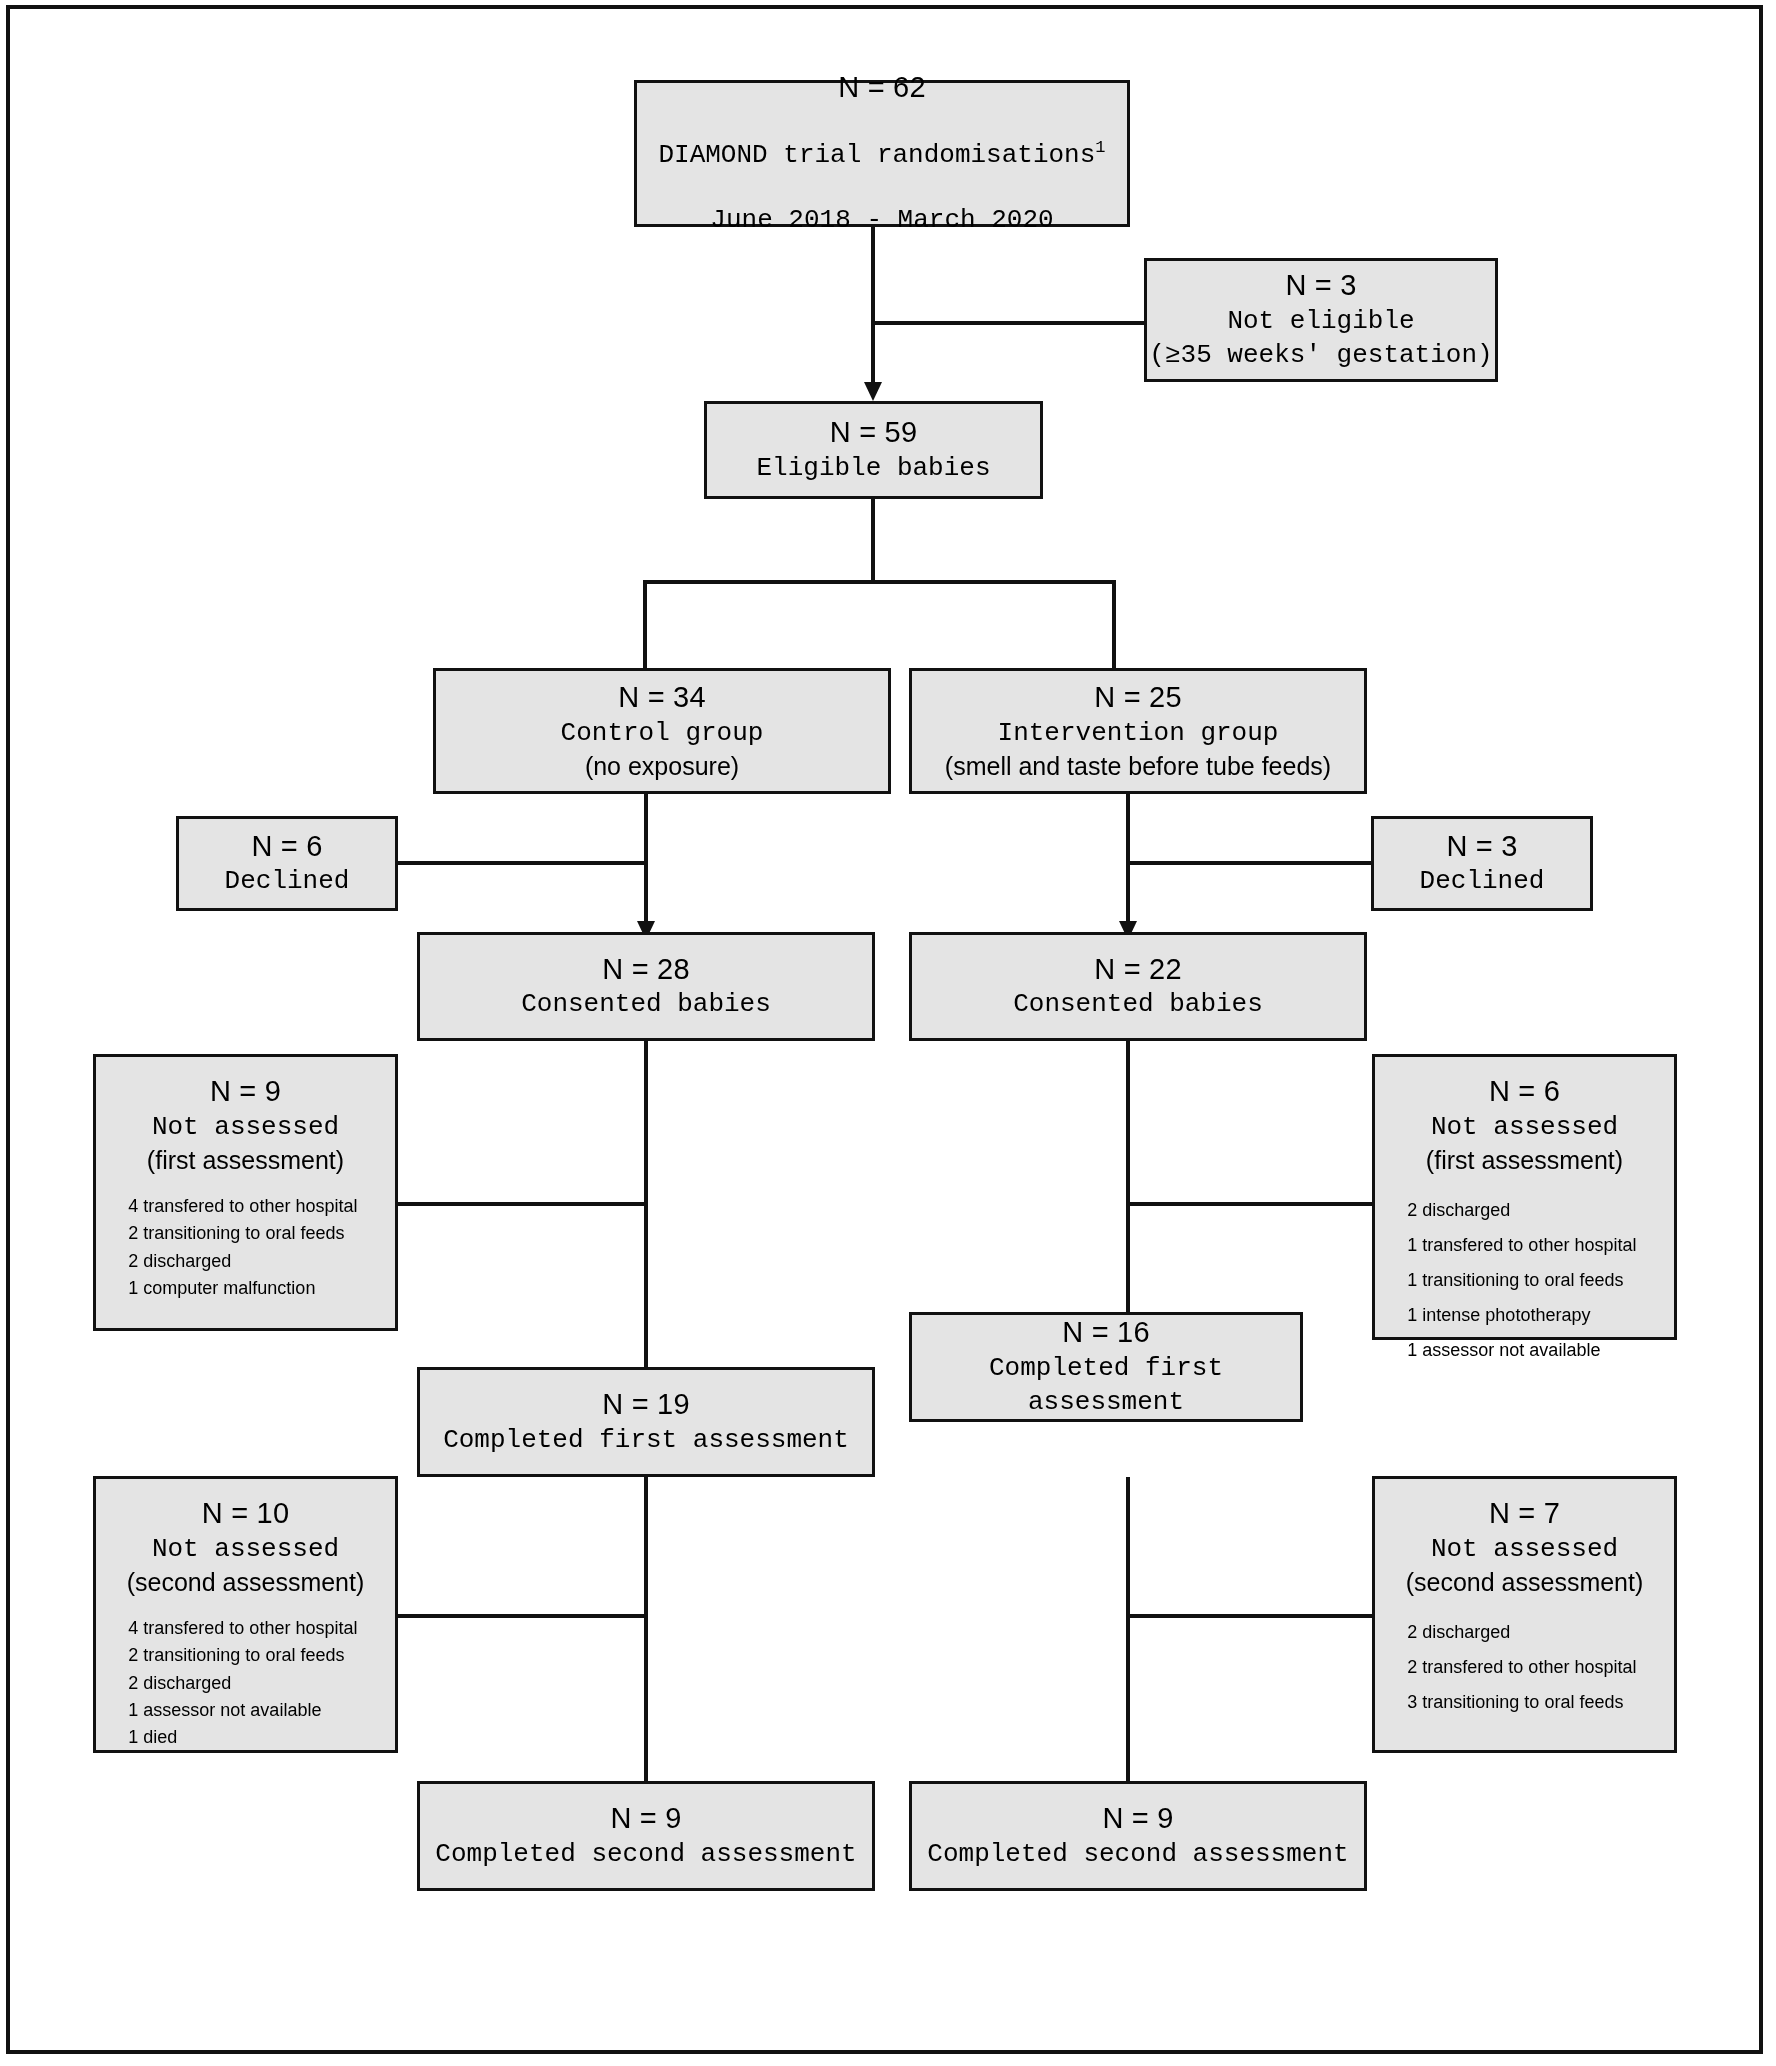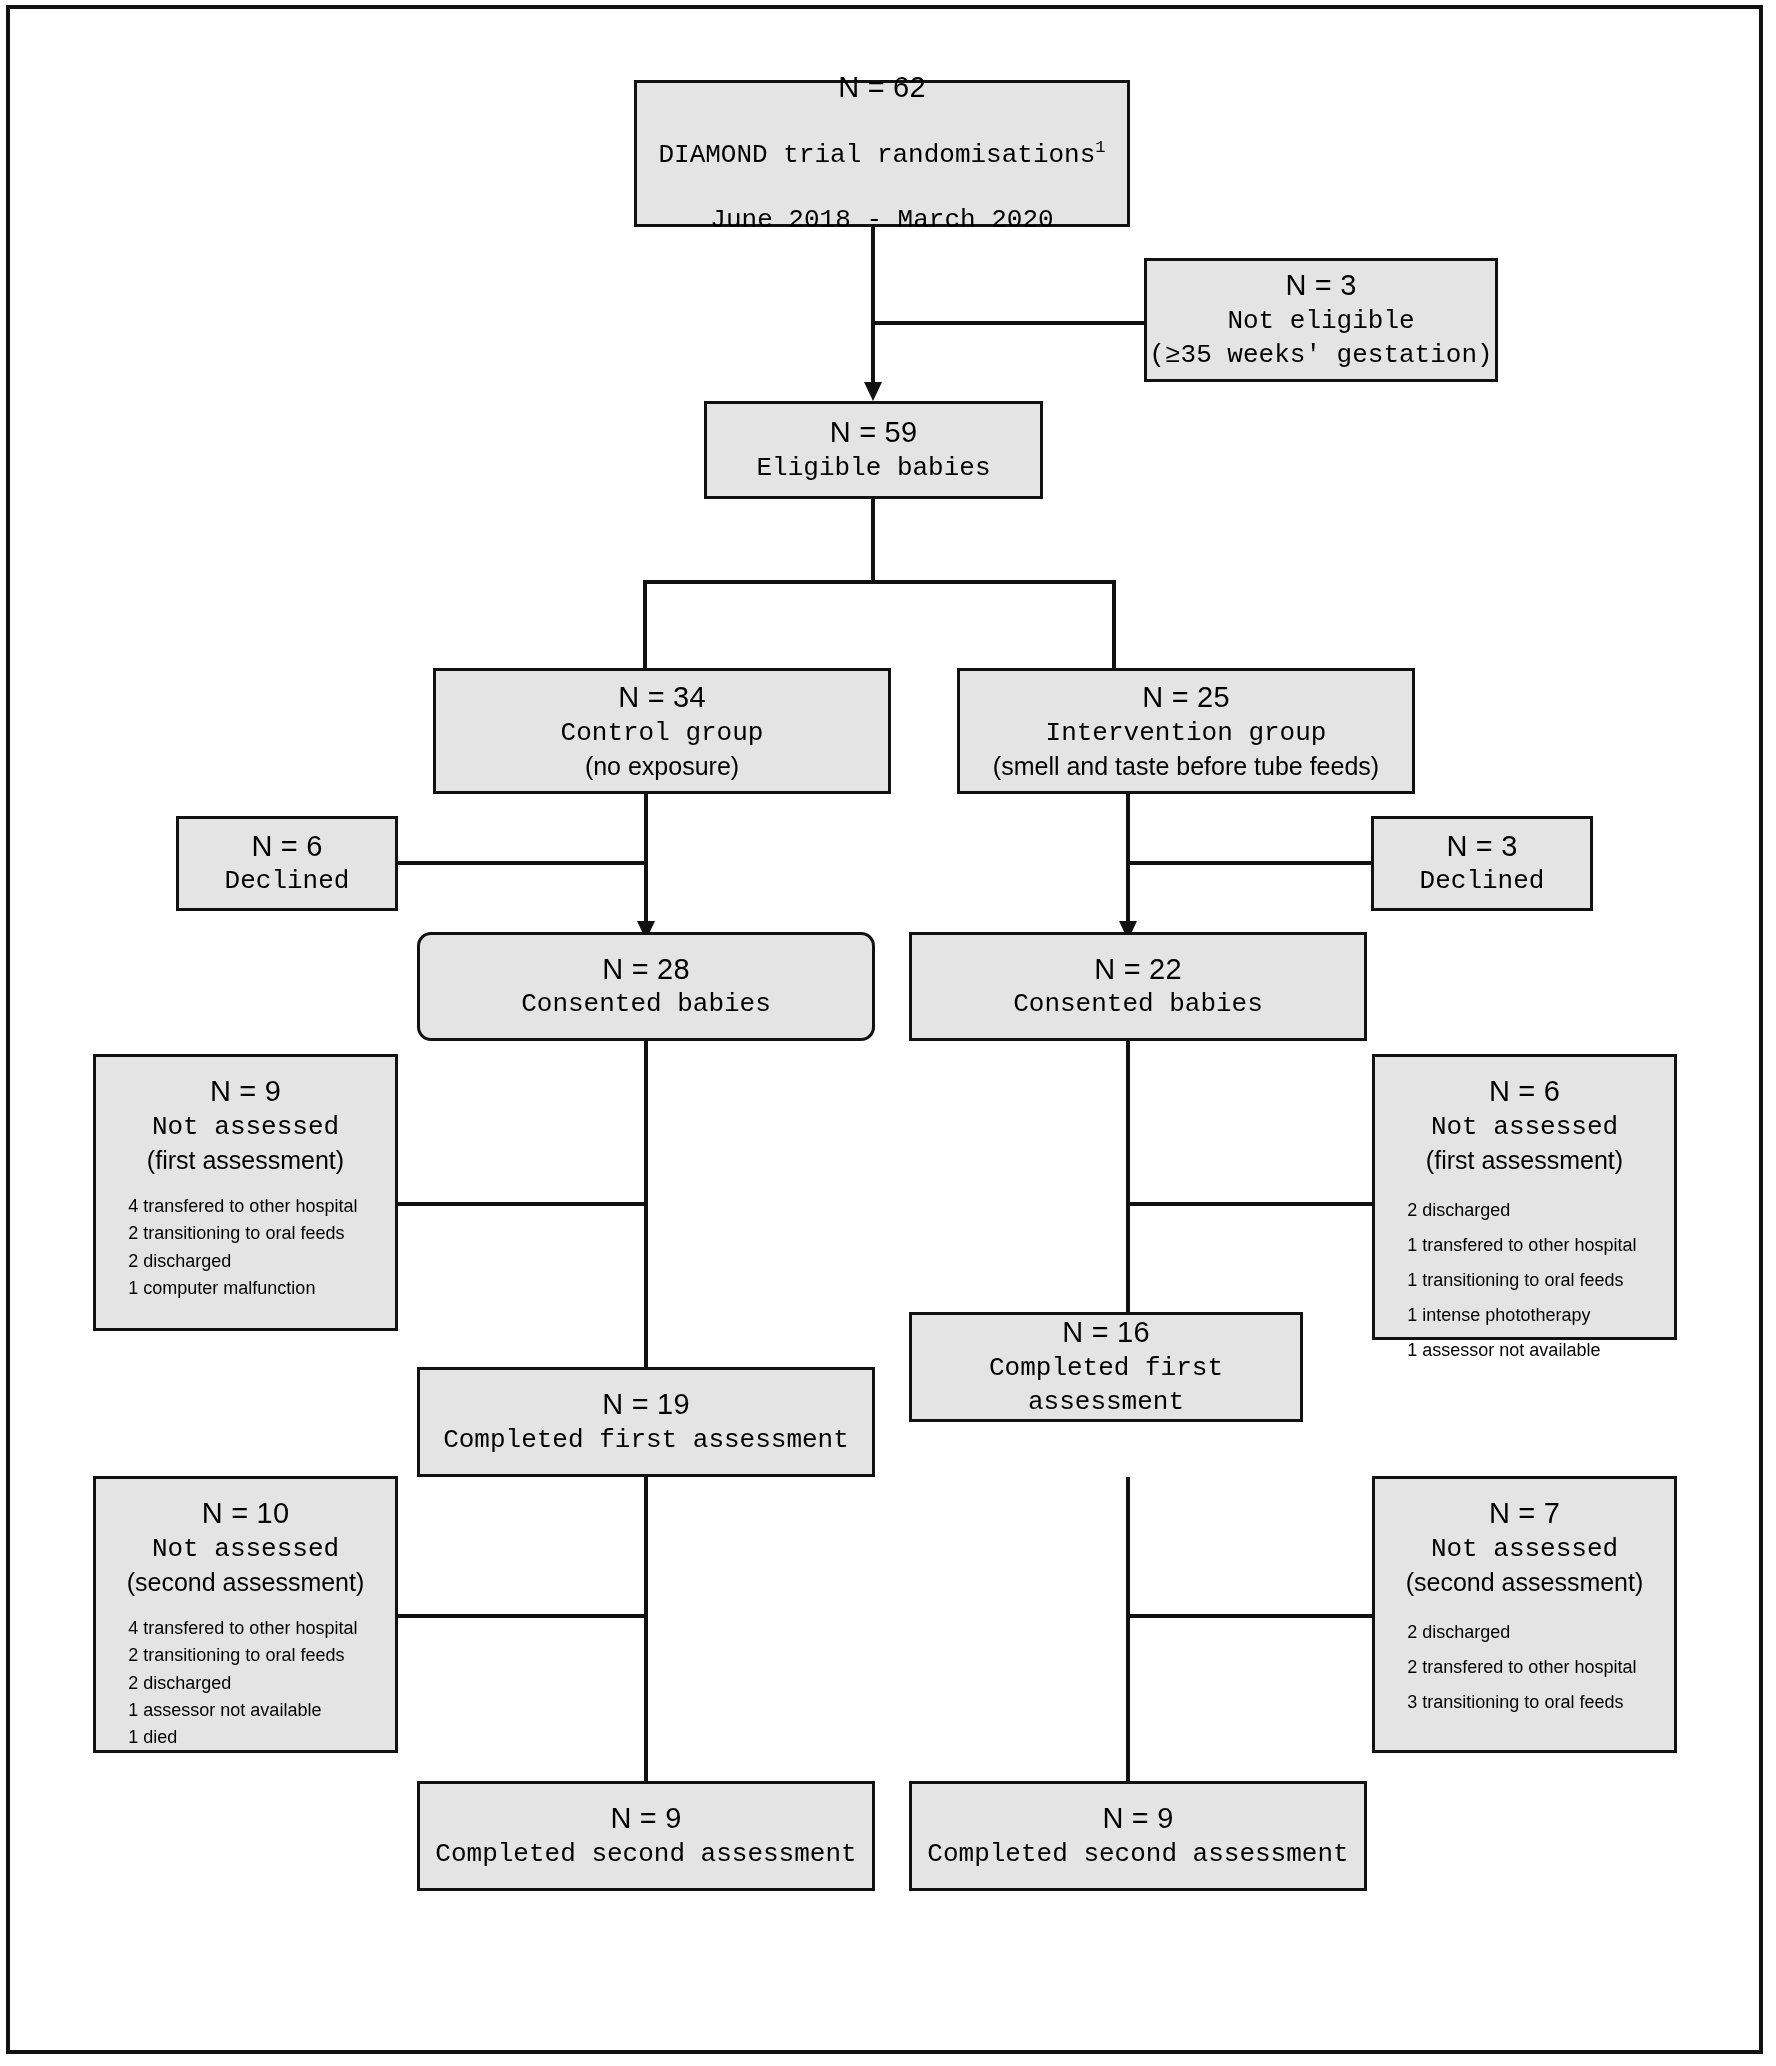--- a/index.html
+++ b/index.html
@@ -145,7 +145,7 @@
     <span class="ln n-sub">(no exposure)</span>
   </div>
 
-  <div class="node" style="left:909px; top:668px; width:458px; height:126px;margin-left:48px;">
+  <div class="node" style="left:909px; top:668px; width:458px; height:126px;">
     <span class="ln n-head">N = 25</span>
     <span class="ln n-main">Intervention group</span>
     <span class="ln n-sub">(smell and taste before tube feeds)</span>

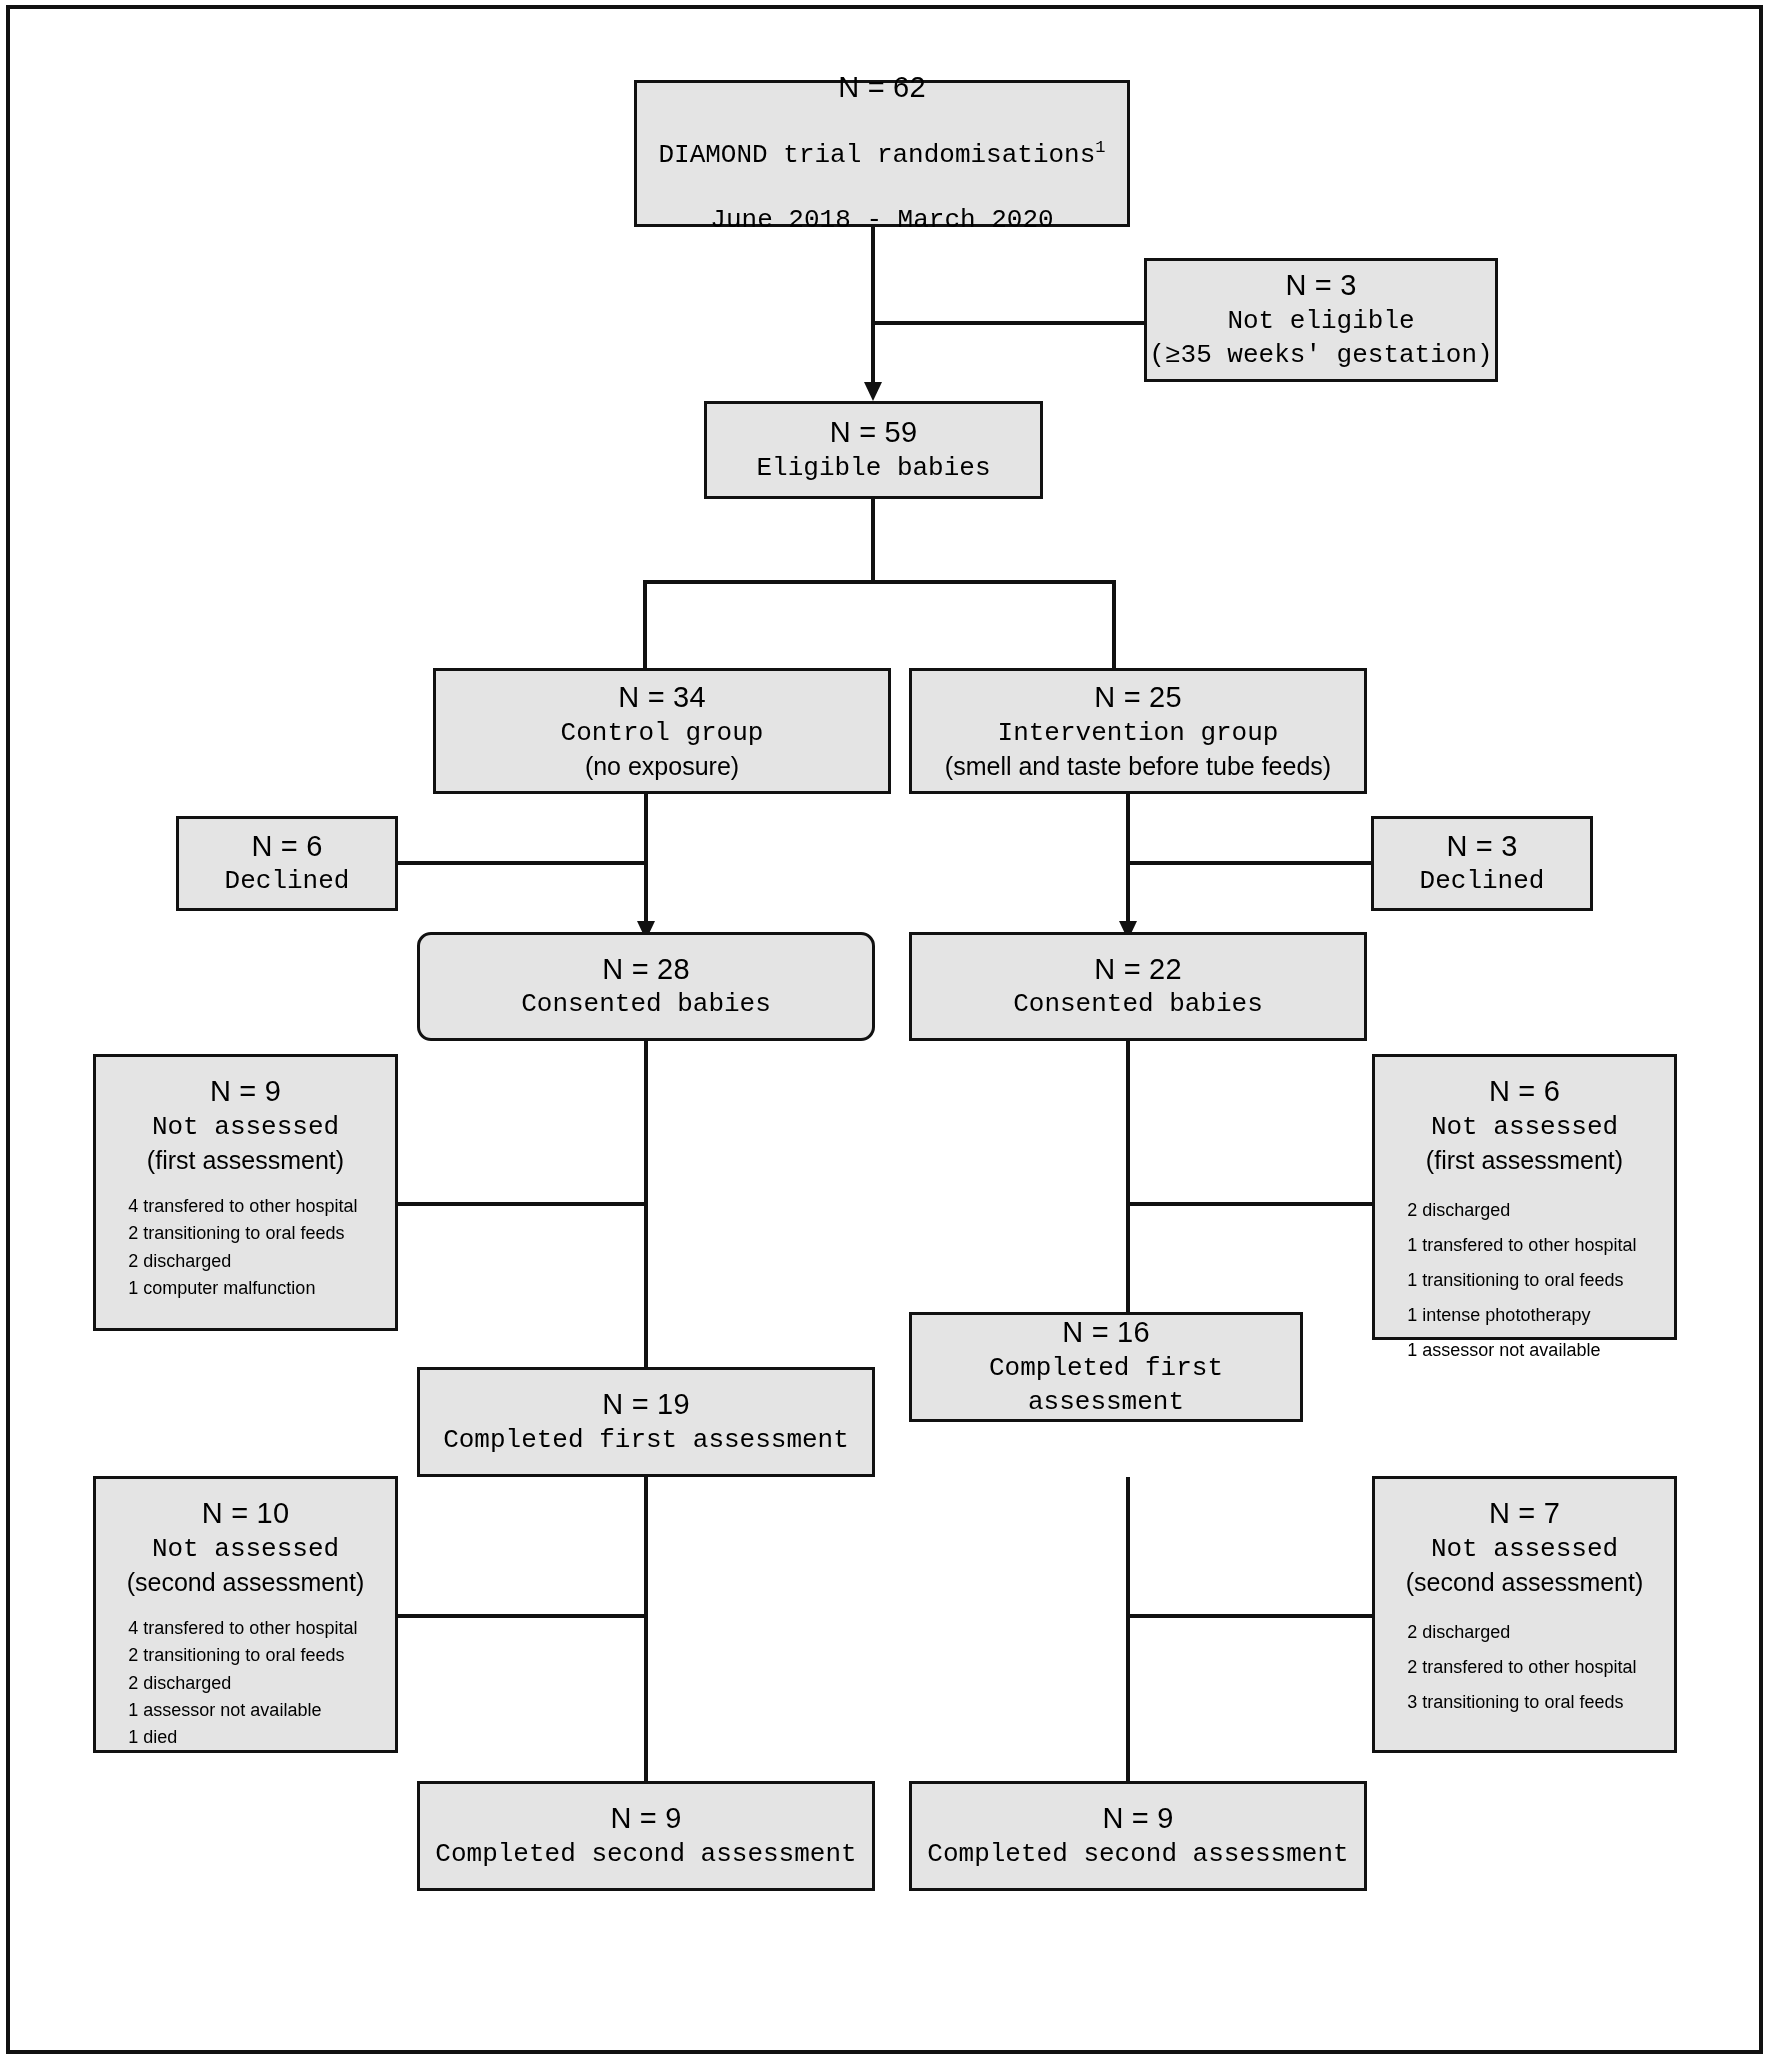--- a/index.html
+++ b/index.html
@@ -169,7 +169,7 @@
   <div class="arrow" style="left:1119px; top:921px;"></div>
   <div class="ln-h" style="left:1128px; top:861px; width:244px; height:4.3px;"></div>
 
-  <div class="node" style="left:417px; top:932px; width:458px; height:109px;border-radius:14px;">
+  <div class="node" style="left:417px; top:932px; width:458px; height:109px;">
     <span class="ln n-head">N = 28</span>
     <span class="ln n-main">Consented babies</span>
   </div>

